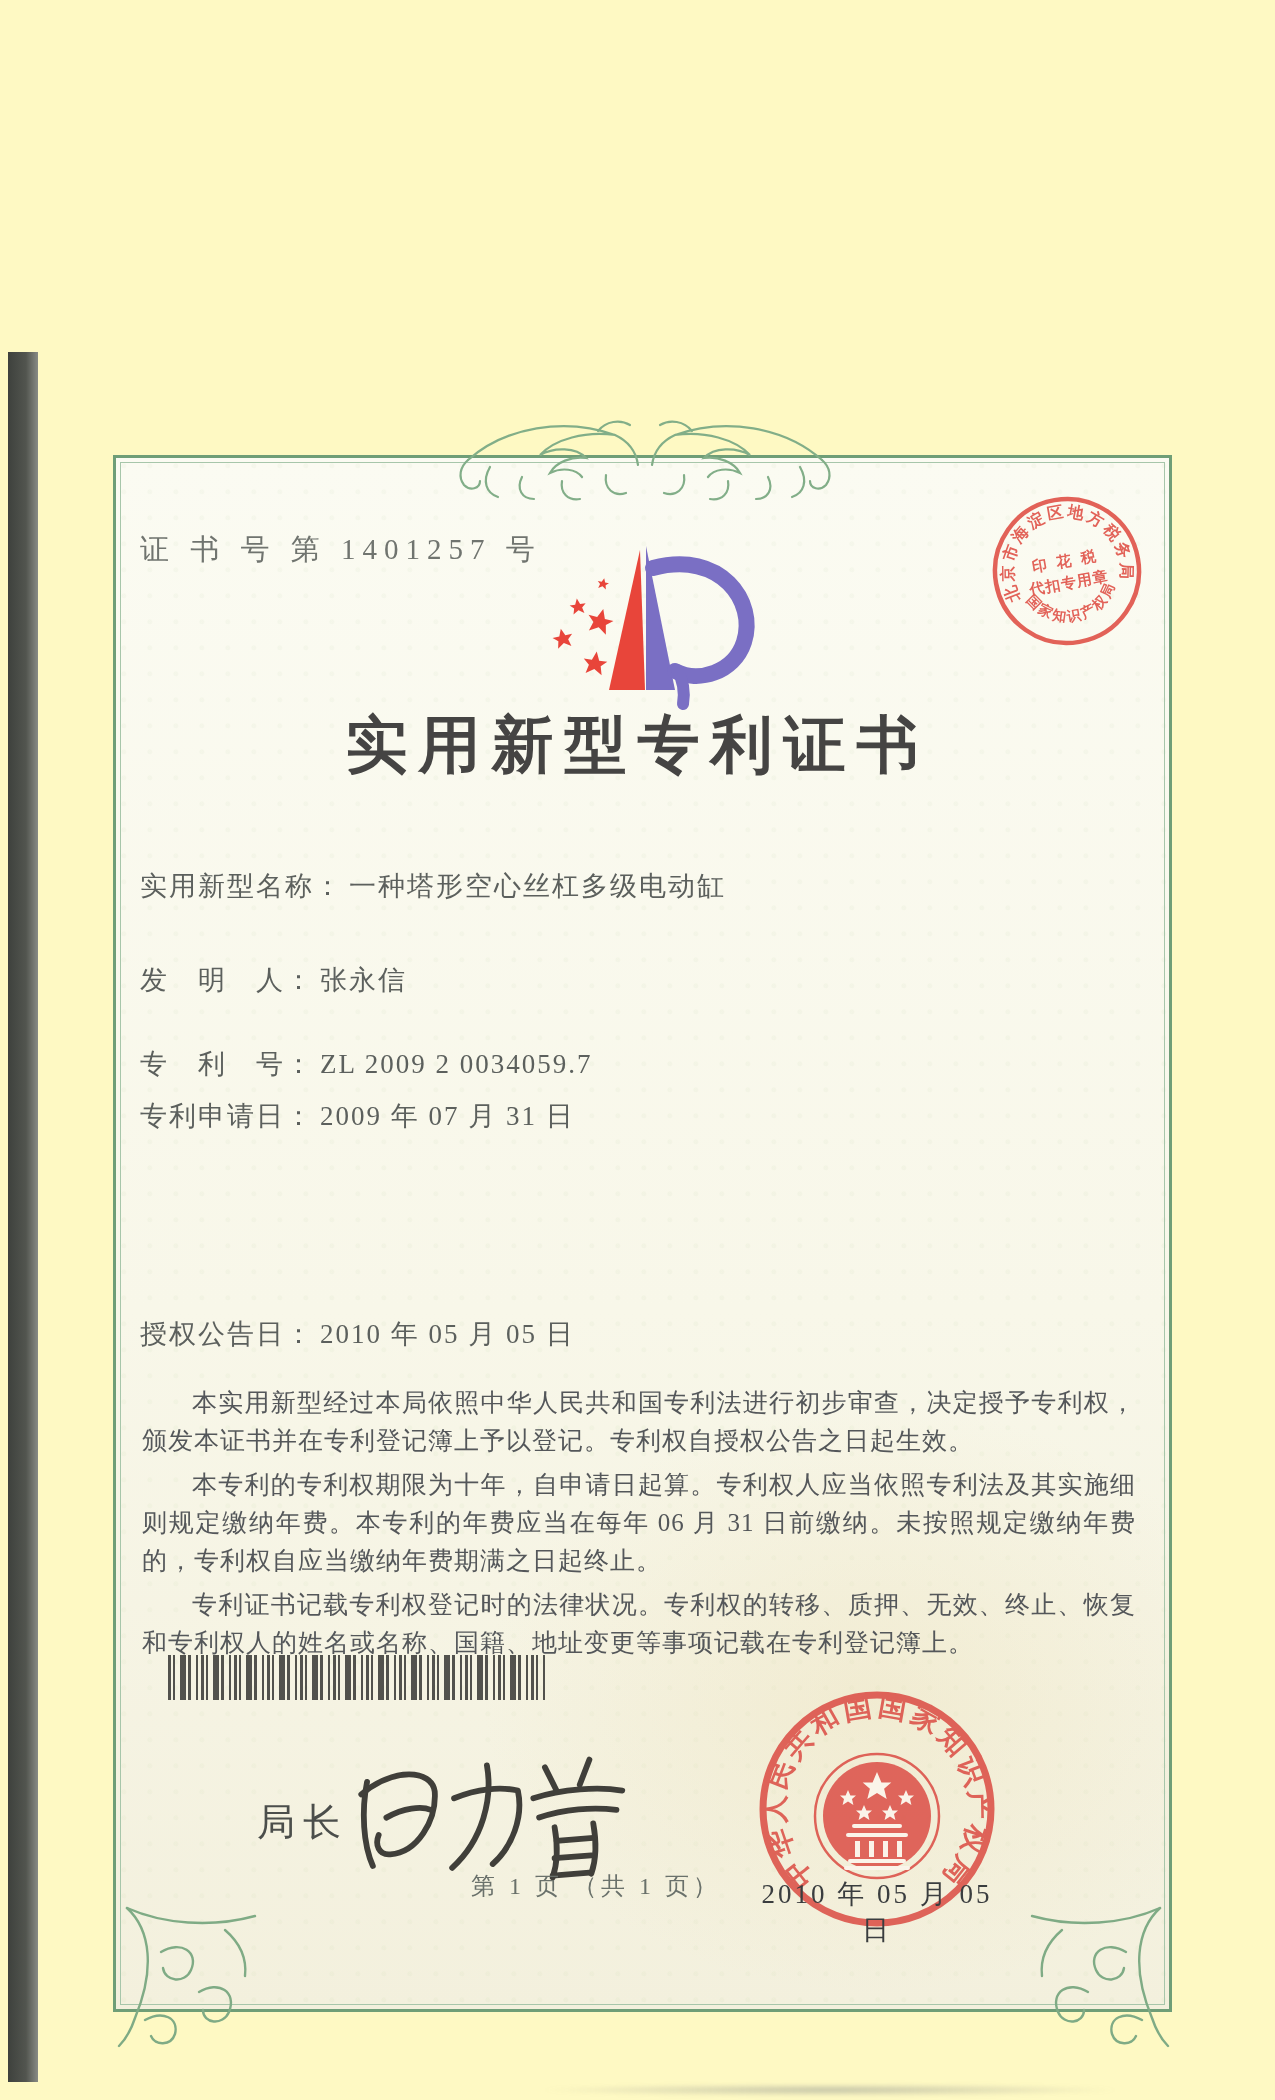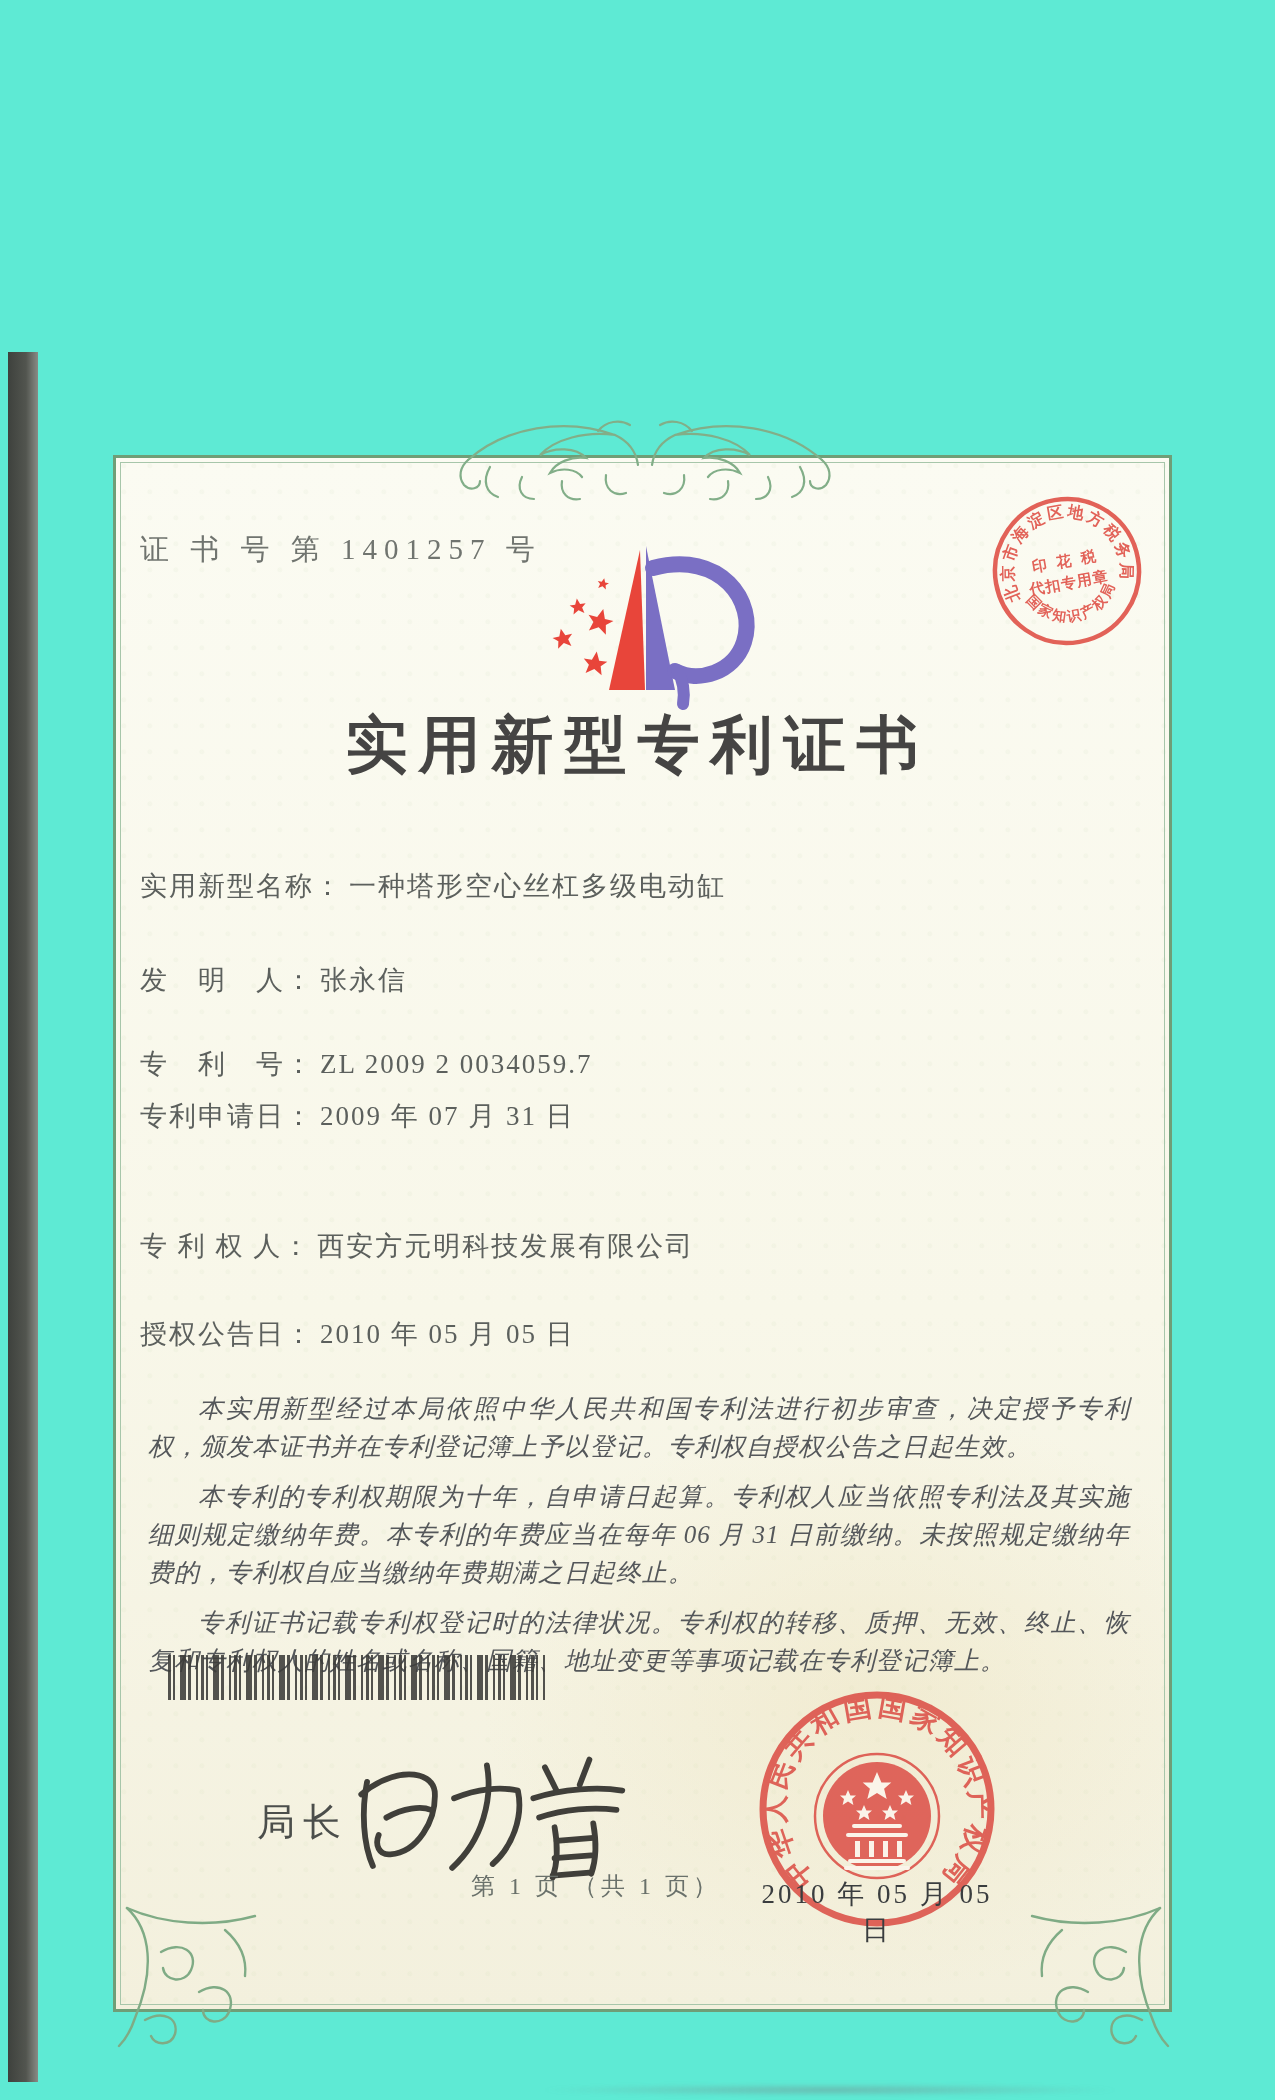--- a/index.html
+++ b/index.html
@@ -5,7 +5,7 @@
   html,body{margin:0;padding:0;background:#ffffff;}
   #canvas{
     position:relative;width:1275px;height:2100px;overflow:hidden;
-    background:#5eead4;
+    background:#fef9c3;
     font-family:"Liberation Serif","DejaVu Serif",serif;
   }
   

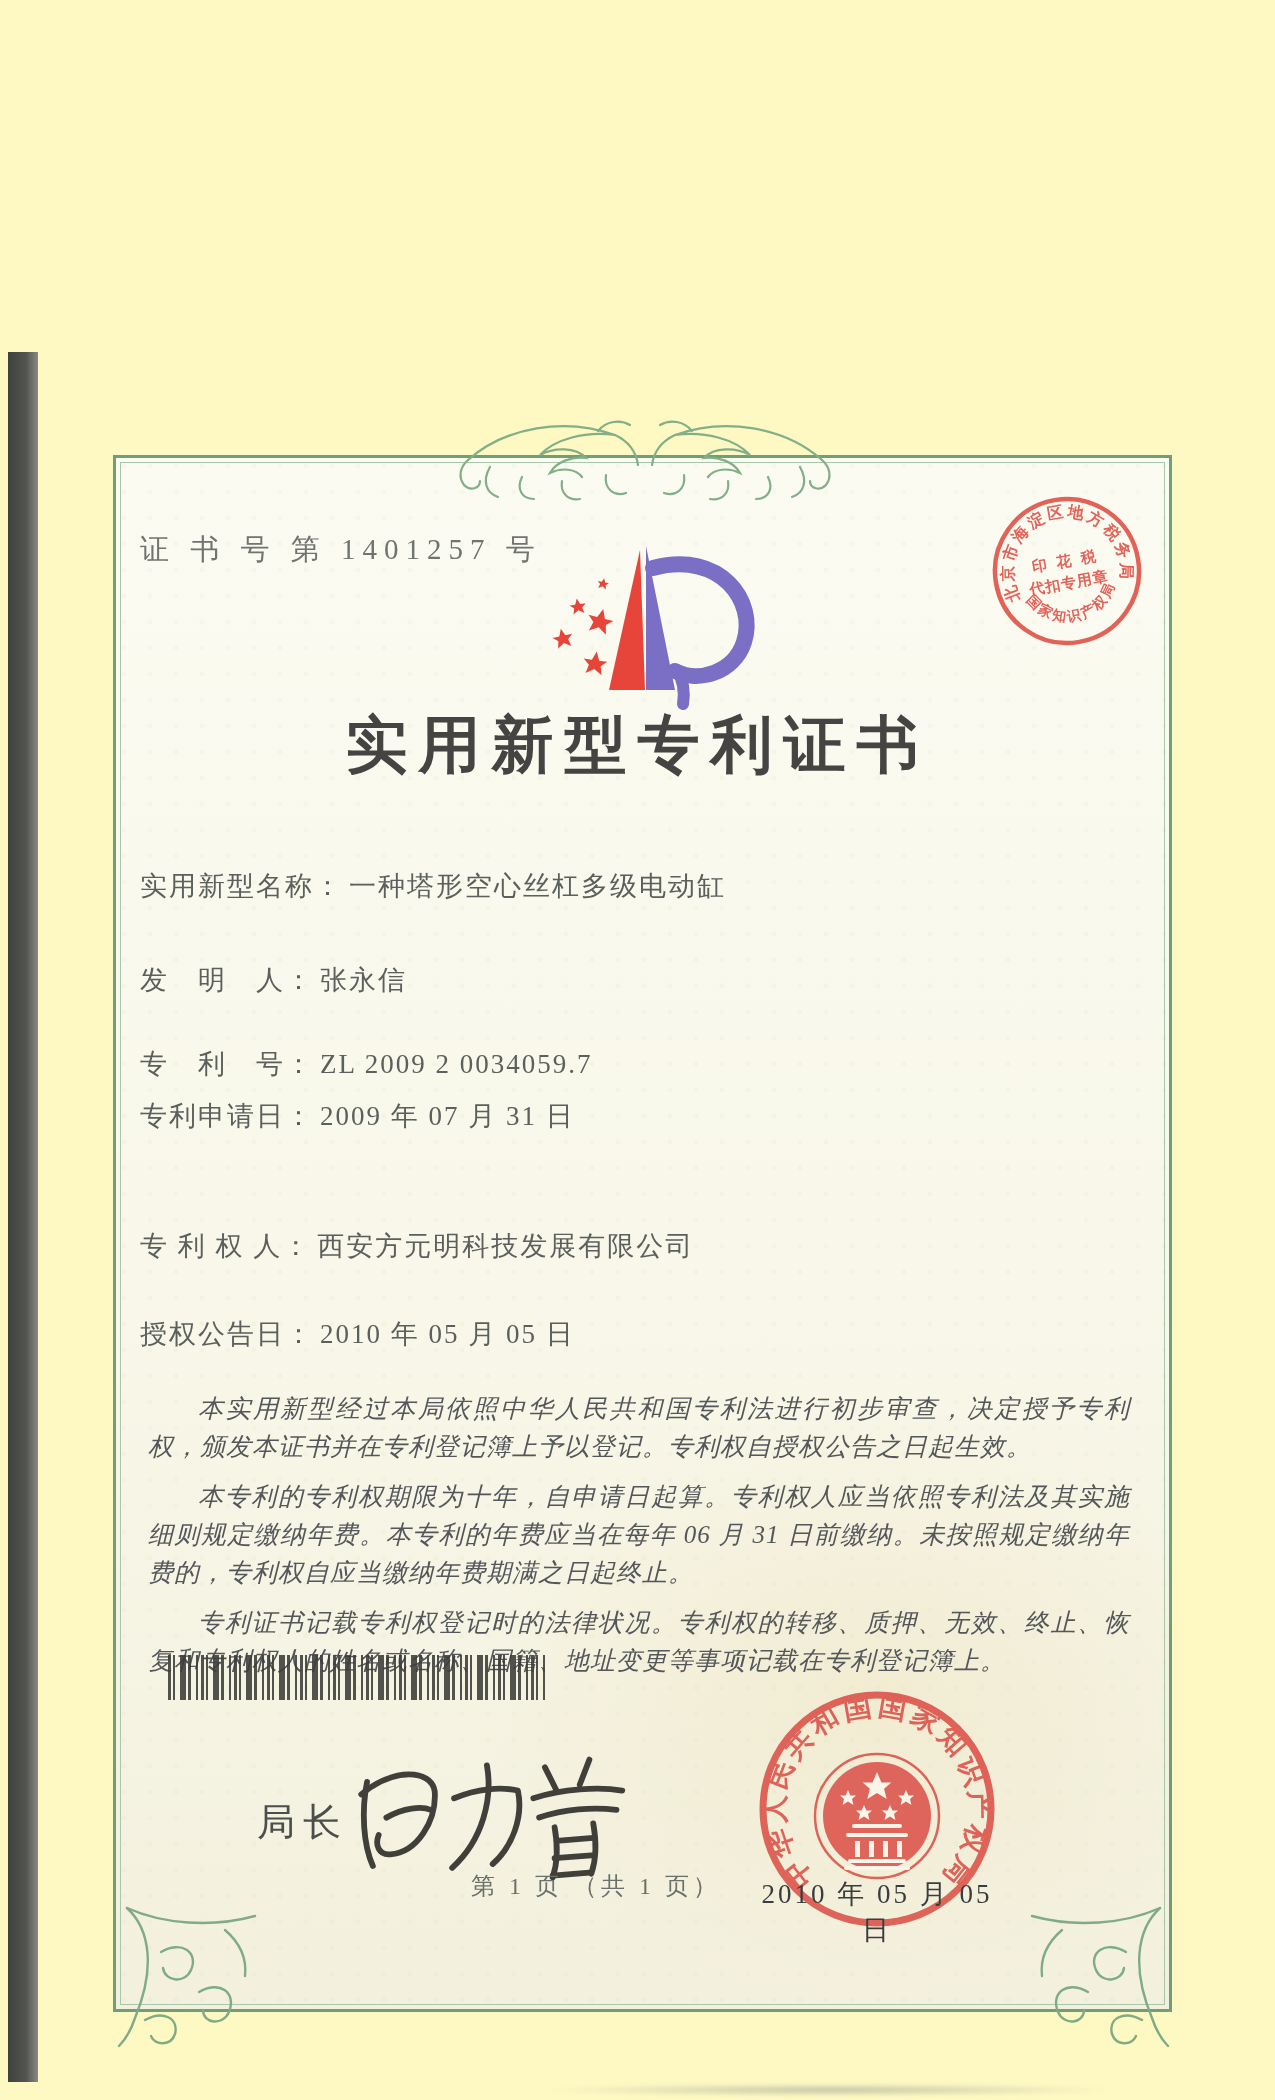--- a/index.html
+++ b/index.html
@@ -168,9 +168,6 @@
   </div>
   <div class="abs field" style="top:1098px">
     <span>专利申请日：</span><span class="fvalue">2009 年 07 月 31 日</span>
-  </div>
-  <div class="abs field" style="top:1228px">
-    <span>专 利 权 人：</span><span class="fvalue">西安方元明科技发展有限公司</span>
   </div>
   <div class="abs field" style="top:1316px">
     <span>授权公告日：</span><span class="fvalue">2010 年 05 月 05 日</span>

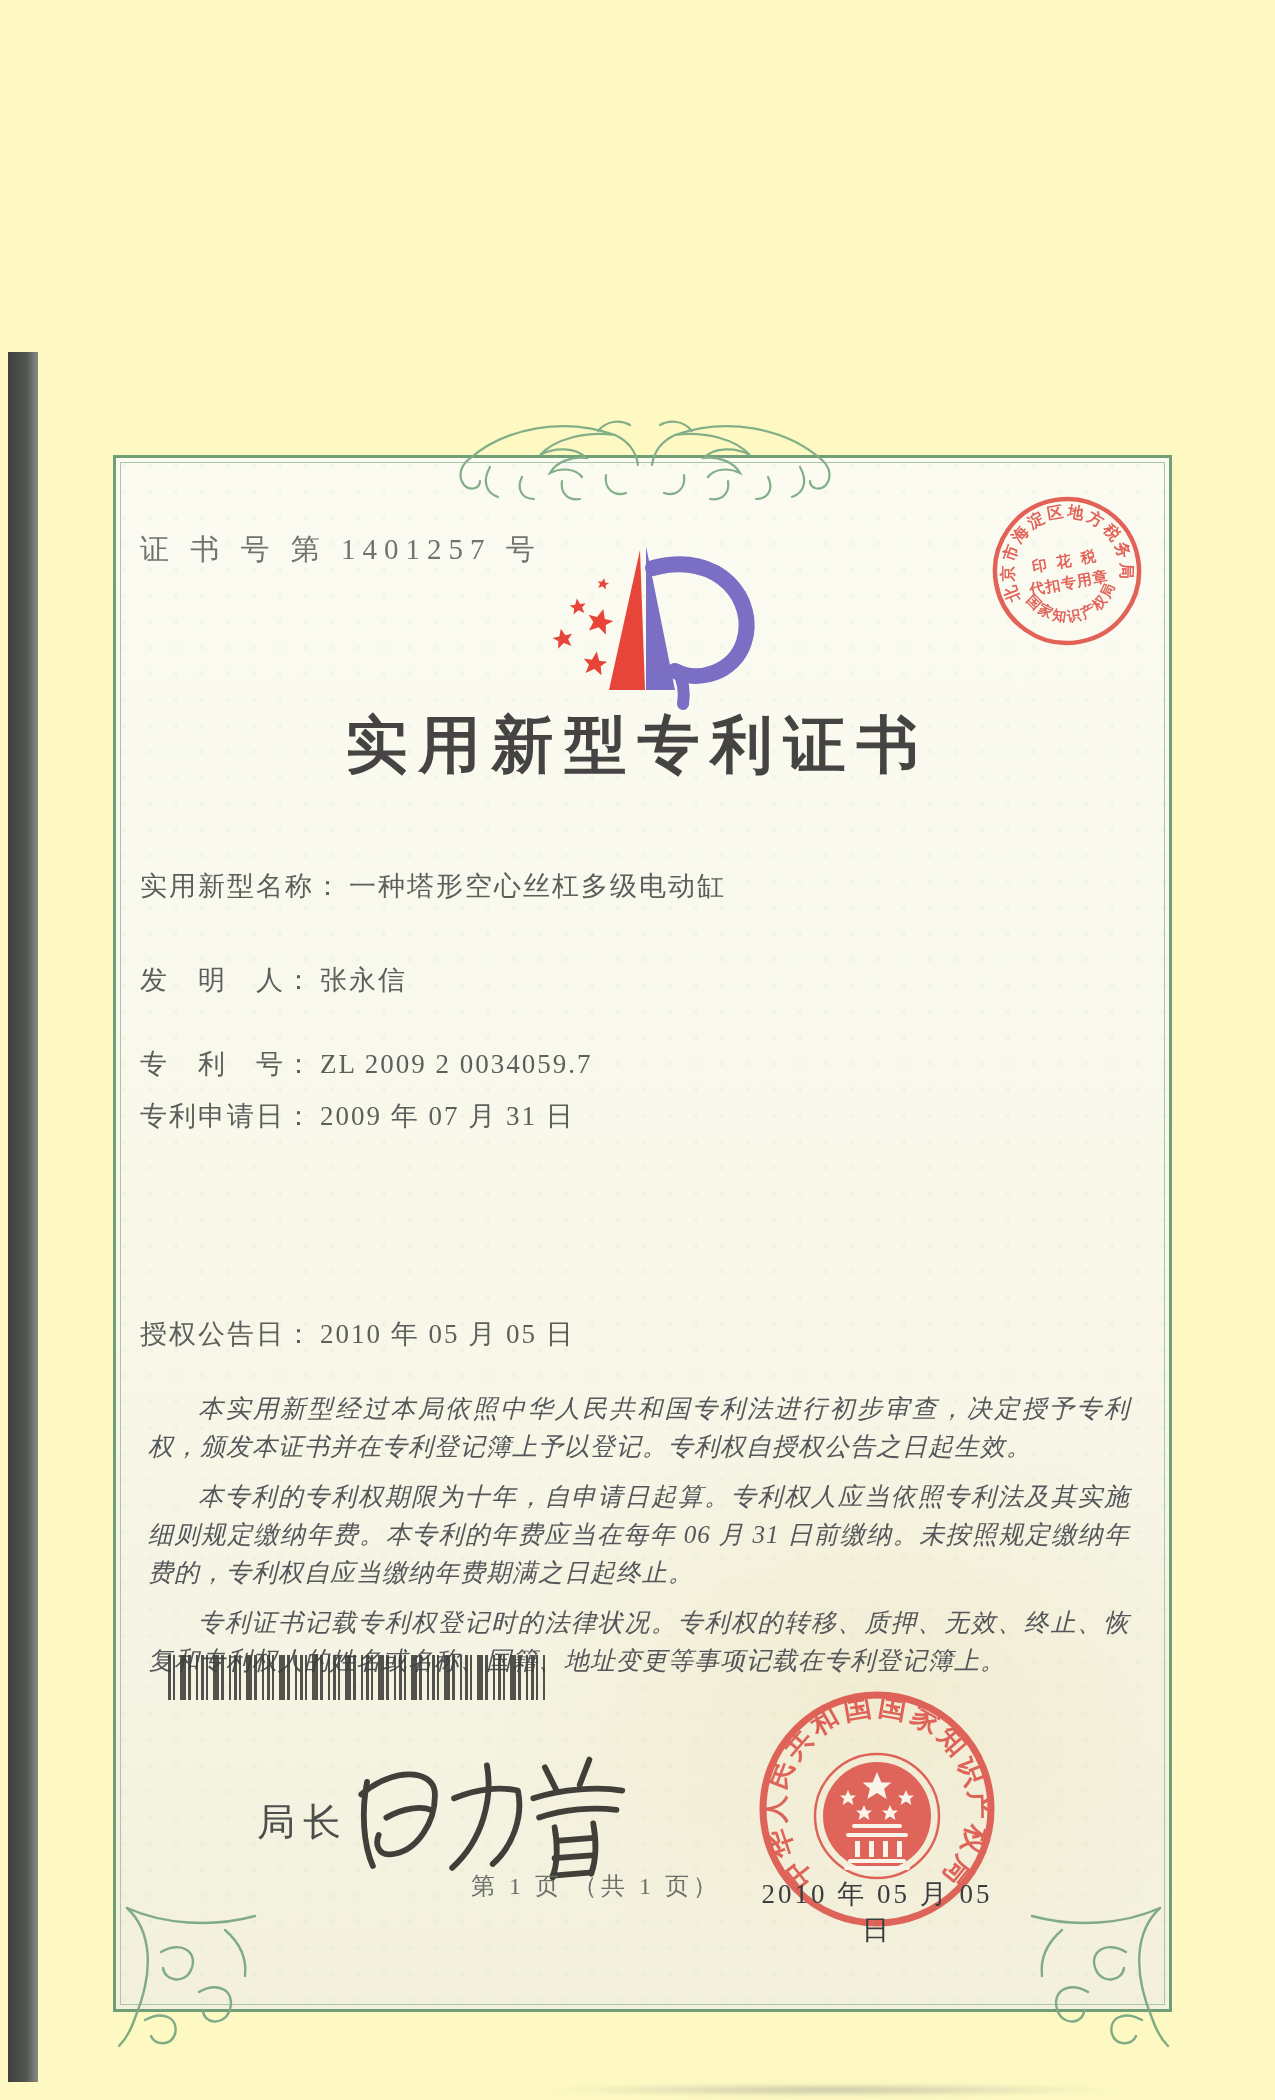--- a/index.html
+++ b/index.html
@@ -46,7 +46,7 @@
     left:136px;top:1378px;width:1006px;
     font-size:25px;line-height:38px;color:#54575a;text-align:justify;
   }
-  .paragraphs p{margin:12px;text-indent:2em;letter-spacing:1px;font-style:italic;}
+  .paragraphs p{margin:6px;text-indent:2em;letter-spacing:1px;}
   .barcode{
     left:168px;top:1655px;width:377px;height:45px;
     background:repeating-linear-gradient(90deg,

